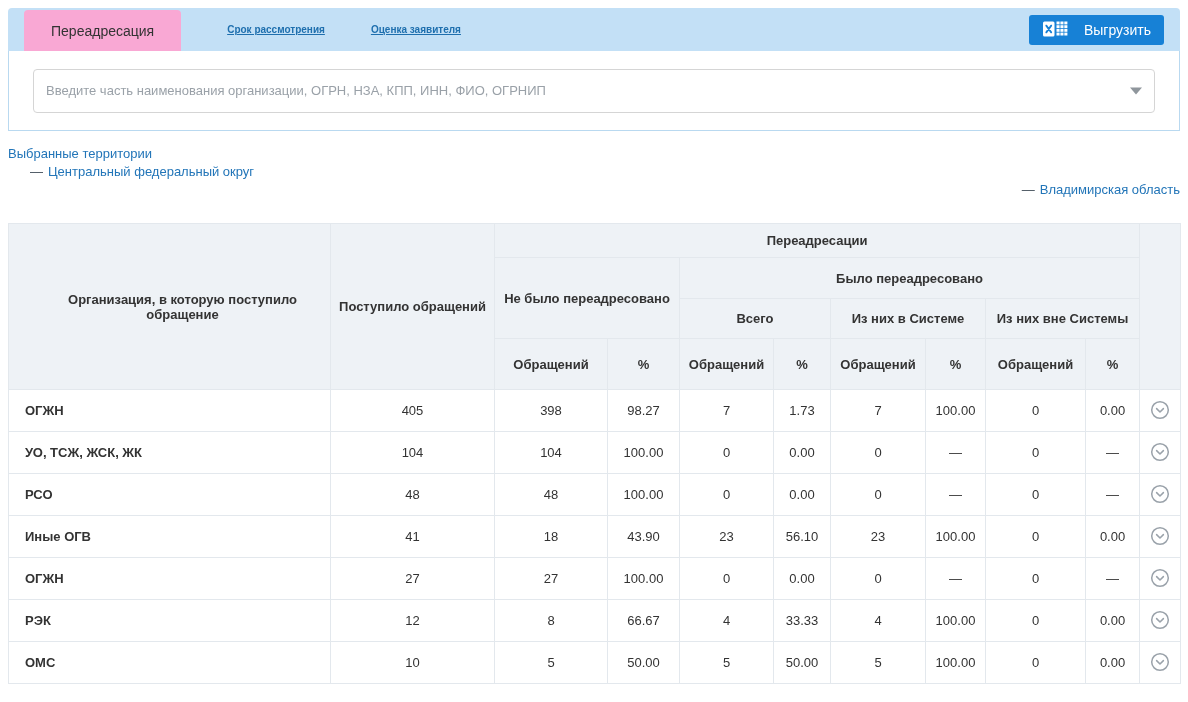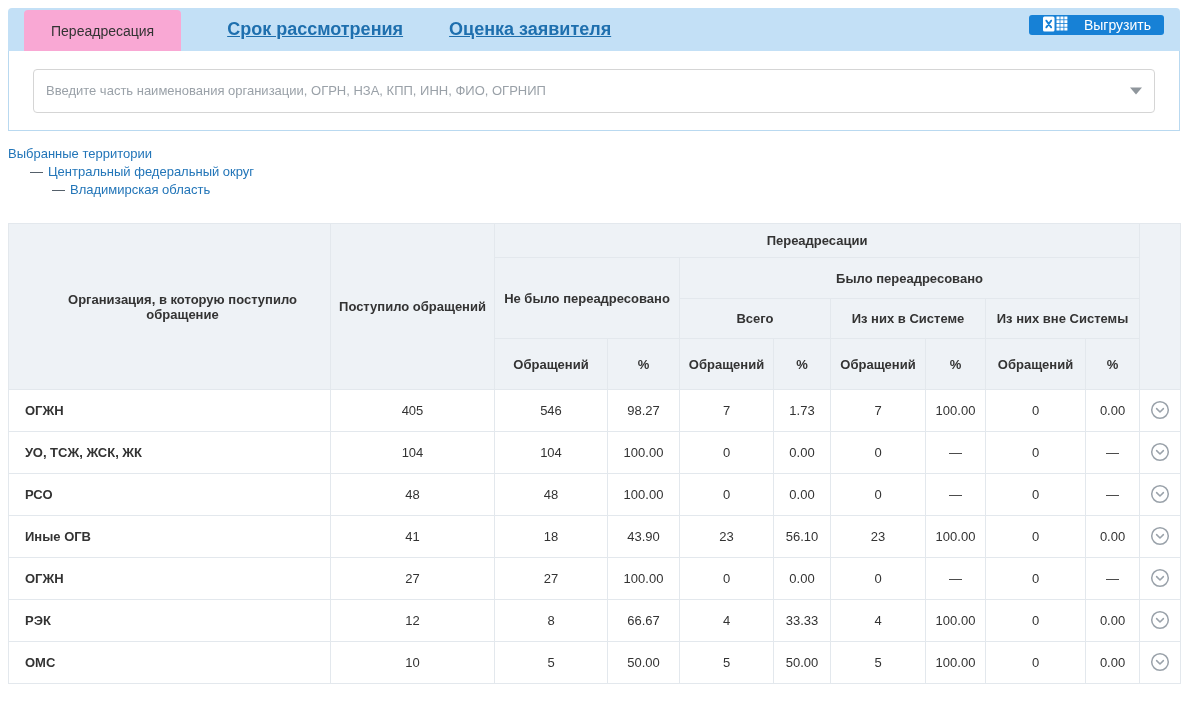--- a/index.html
+++ b/index.html
@@ -13,7 +13,7 @@
   .tab-active { align-self: flex-end; height: 41px; margin-left: 16px; padding: 0 27px;
     background: #f9a8d4; border-radius: 4px 4px 0 0; display: flex; align-items: center;
     font-size: 14px; color: #333; cursor: default; }
-  .tab-link { margin-left: 46px; font-size: 18px; font-weight: 600; color: #1e6fae;
+  .tab-link { margin-left: 46px; font-size: 10px; font-weight: 600; color: #1e6fae;
     text-decoration: underline; cursor: pointer; }
   .export-btn { position: absolute; right: 16px; top: 7px; height: 20px;
     background: #1781d6; border: none; border-radius: 3px; color: #fff;

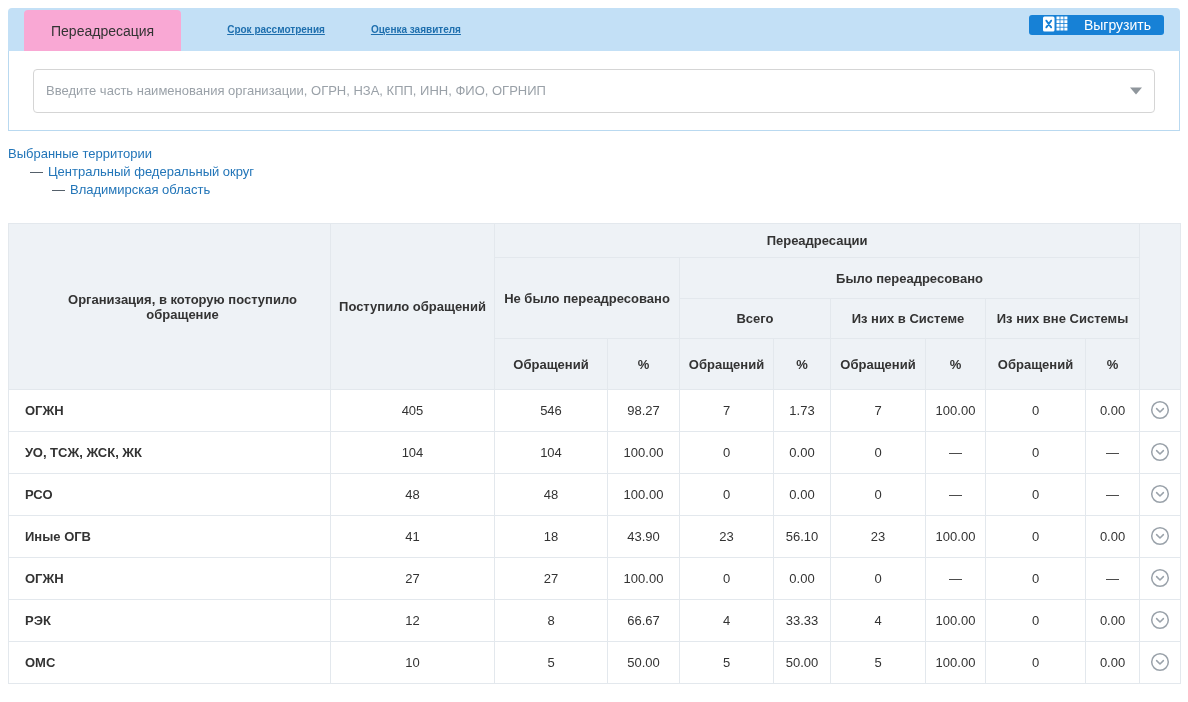--- a/index.html
+++ b/index.html
@@ -15,7 +15,7 @@
     font-size: 14px; color: #333; cursor: default; }
   .tab-link { margin-left: 46px; font-size: 10px; font-weight: 600; color: #1e6fae;
     text-decoration: underline; cursor: pointer; }
-  .export-btn { position: absolute; right: 16px; top: 7px; height: 20px;
+  .export-btn { position: absolute; right: 16px; top: 7px; height: 30px;
     background: #1781d6; border: none; border-radius: 3px; color: #fff;
     font-size: 14px; font-family: inherit; padding: 0 13px; display: flex;
     align-items: center; gap: 16px; cursor: pointer; }

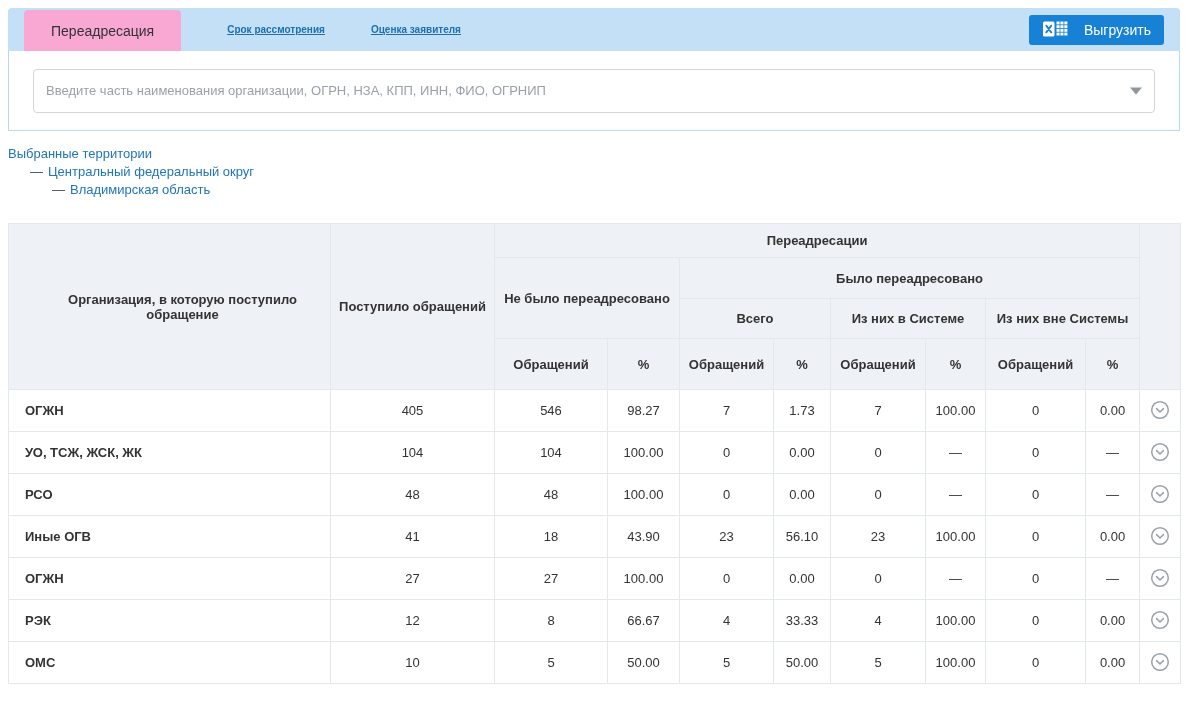--- a/index.html
+++ b/index.html
@@ -33,7 +33,7 @@
   .territories { margin-top: 14px; font-size: 13px; line-height: 18px; }
   .territories a { color: #2275b8; text-decoration: none; cursor: pointer; }
   .terr-line.lvl1 { padding-left: 22px; }
-  .terr-line.lvl2 { padding-left: 44px; }
+  .terr-line.lvl2 { padding-left: 44px; text-align: right; }
   .dash { color: #3e4a56; margin-right: 5px; }
 
   

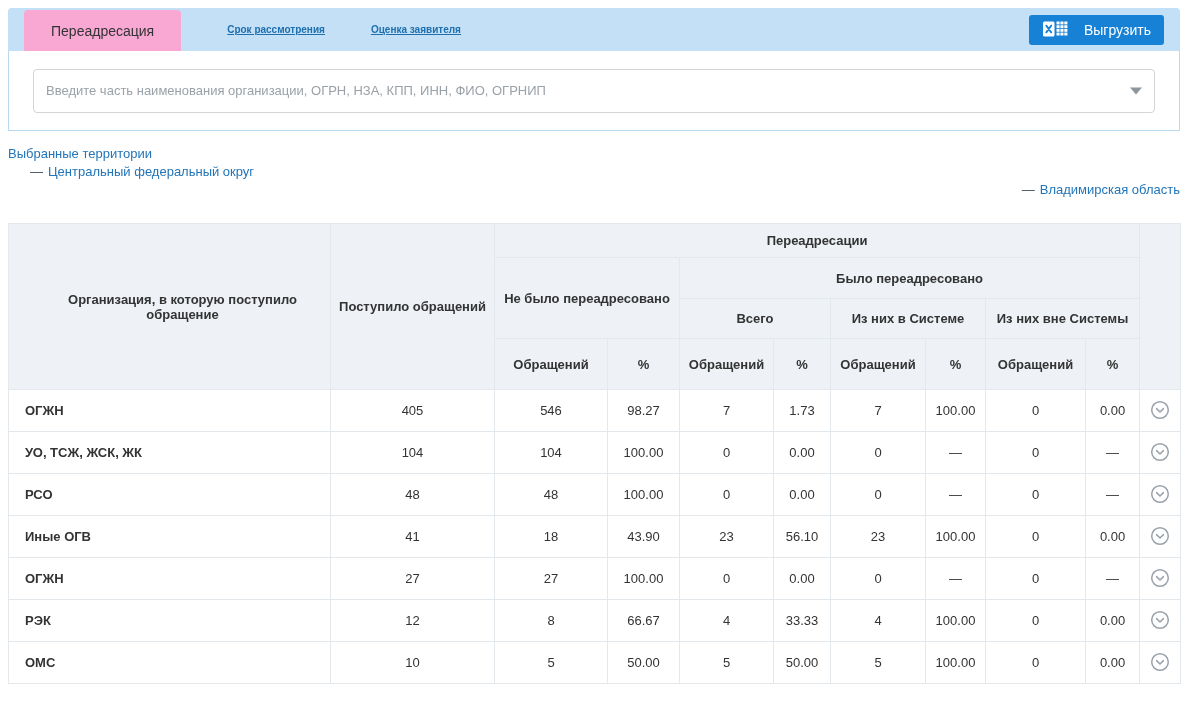--- a/index.html
+++ b/index.html
@@ -150,7 +150,7 @@
   <tr>
     <td class="td-org">ОГЖН</td>
     <td>405</td>
-    <td>546</td>
+    <td>398</td>
     <td>98.27</td>
     <td>7</td>
     <td>1.73</td>

